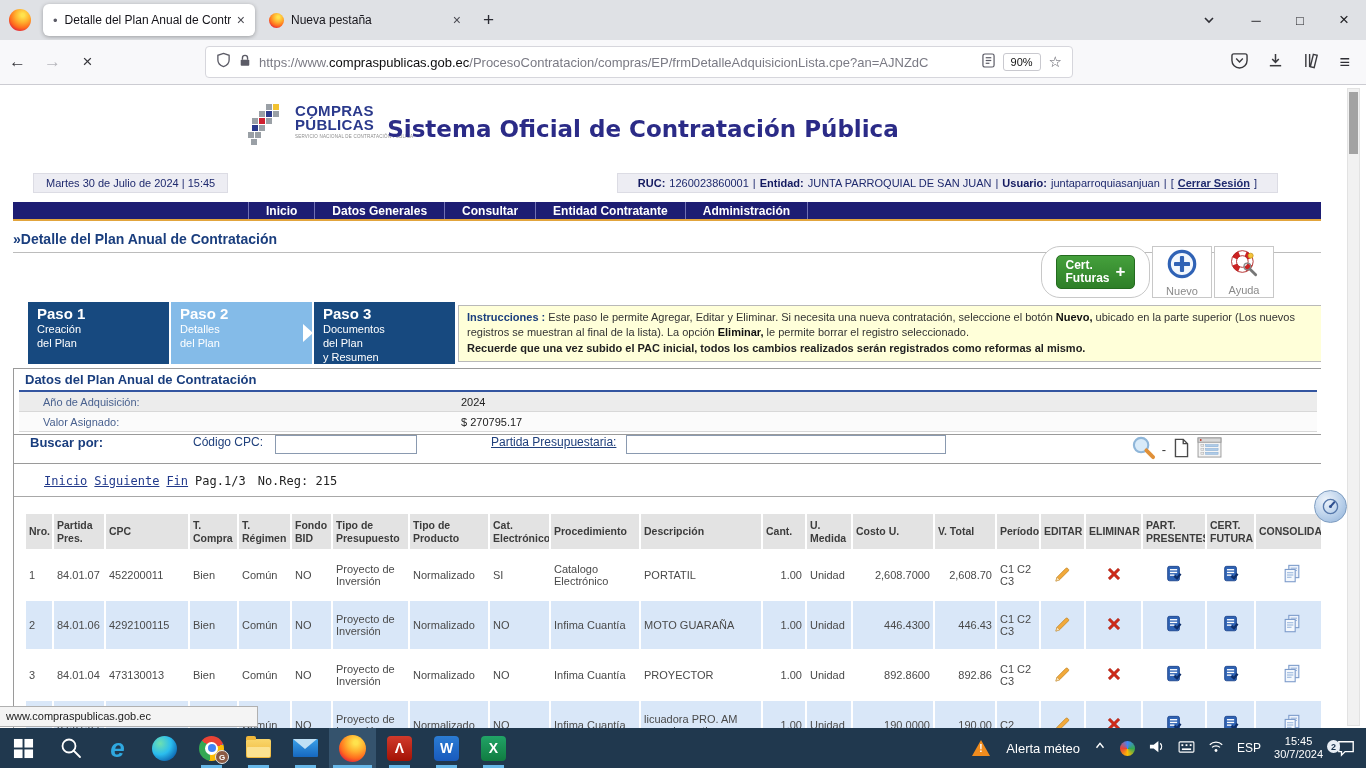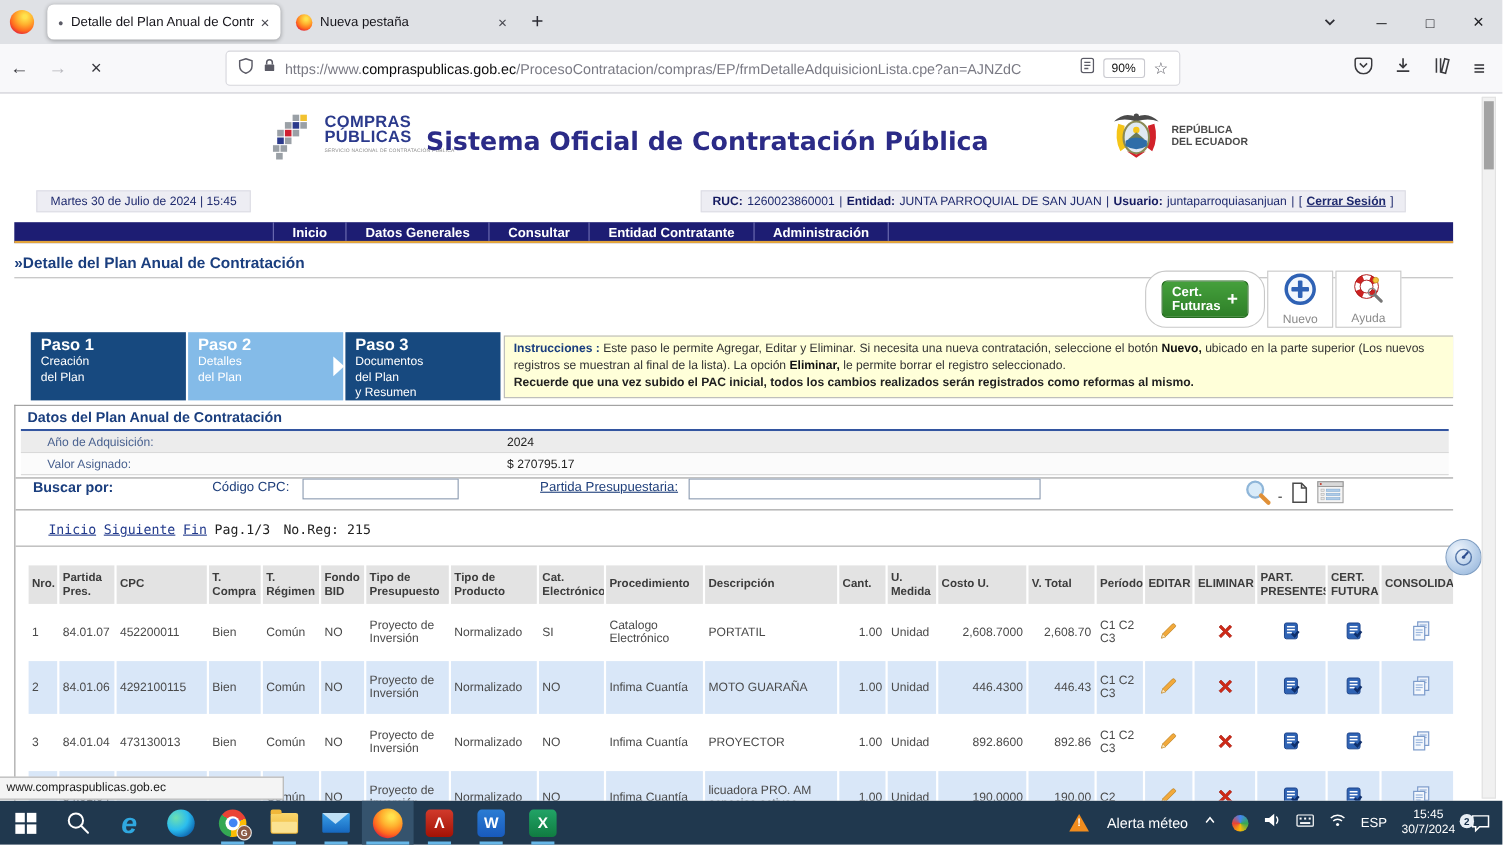--- a/index.html
+++ b/index.html
@@ -272,23 +272,6 @@
         </div>
       </div>
       <div class="main-title">Sistema Oficial de Contratación Pública</div>
-      <div class="arms">
-        <svg width="56" height="52" viewBox="0 0 58 52">
-          <path d="M8 12 Q18 2 29 8 Q40 2 50 12 Q40 8 29 12 Q18 8 8 12" fill="#4a4a4a"></path>
-          <circle cx="29" cy="7" r="2.5" fill="#4a4a4a"></circle>
-          <path d="M12 14 Q8 28 14 40 L22 34 Q16 26 18 16 Z" fill="#f5c518"></path>
-          <path d="M46 14 Q50 28 44 40 L36 34 Q42 26 40 16 Z" fill="#d2222a"></path>
-          <ellipse cx="29" cy="27" rx="12" ry="15" fill="#dfe9f2" stroke="#8a8a55" stroke-width="2"></ellipse>
-          <circle cx="29" cy="20" r="3" fill="#f5c518"></circle>
-          <path d="M21 29 L29 22 L37 29 Z" fill="#6a7a5a"></path>
-          <path d="M19 30 Q29 24 39 30 L39 35 Q29 41 19 35 Z" fill="#2e6da8"></path>
-          <path d="M20 40 L29 46 L38 40 L29 43 Z" fill="#d2222a"></path>
-        </svg>
-        <div class="arms-text">
-          <div>REPÚBLICA</div>
-          <div>DEL ECUADOR</div>
-        </div>
-      </div>
     </div>
 
     <div class="datebox">Martes 30 de Julio de 2024 | 15:45</div>

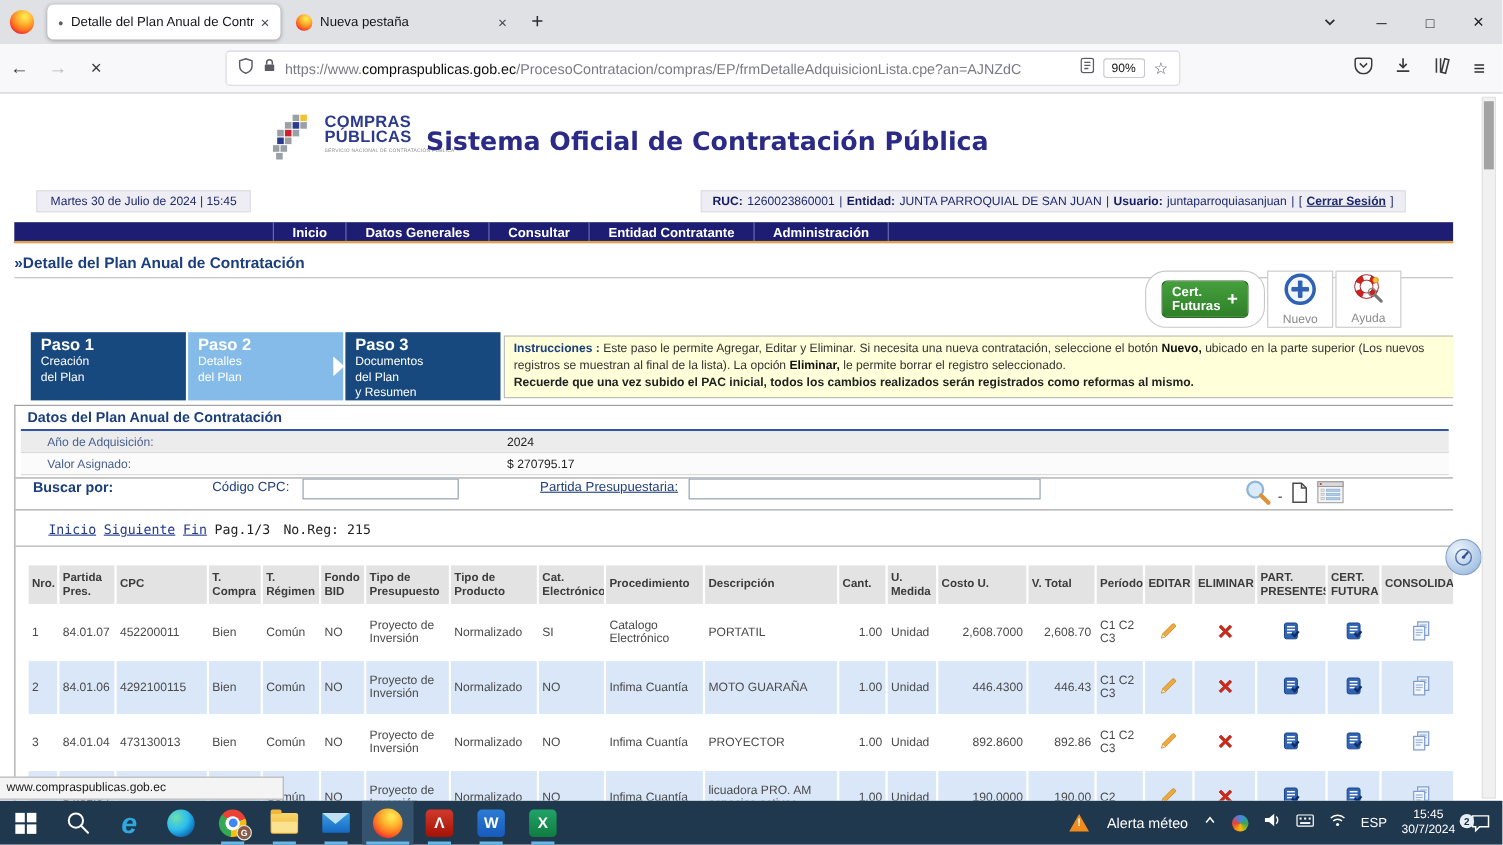--- a/index.html
+++ b/index.html
@@ -53,7 +53,7 @@
   .datebox{position:absolute;left:33px;top:87px;height:18px;background:#ededf3;border:1px solid #dcdce4;
     display:flex;align-items:center;padding:0 12px;font-size:11px;color:#1f2a6e;}
   .rucbox{position:absolute;right:43px;top:87px;height:18px;background:#ededf3;border:1px solid #dcdce4;
-    display:flex;align-items:center;padding:0 10px;font-size:11px;color:#1f2a6e;gap:4px;white-space:nowrap;}
+    display:flex;align-items:center;padding:0 20px;font-size:11px;color:#1f2a6e;gap:4px;white-space:nowrap;}
   .rucbox b{color:#141a60;}
   .logout{font-weight:bold;text-decoration:underline;color:#1f2a6e;}
 

